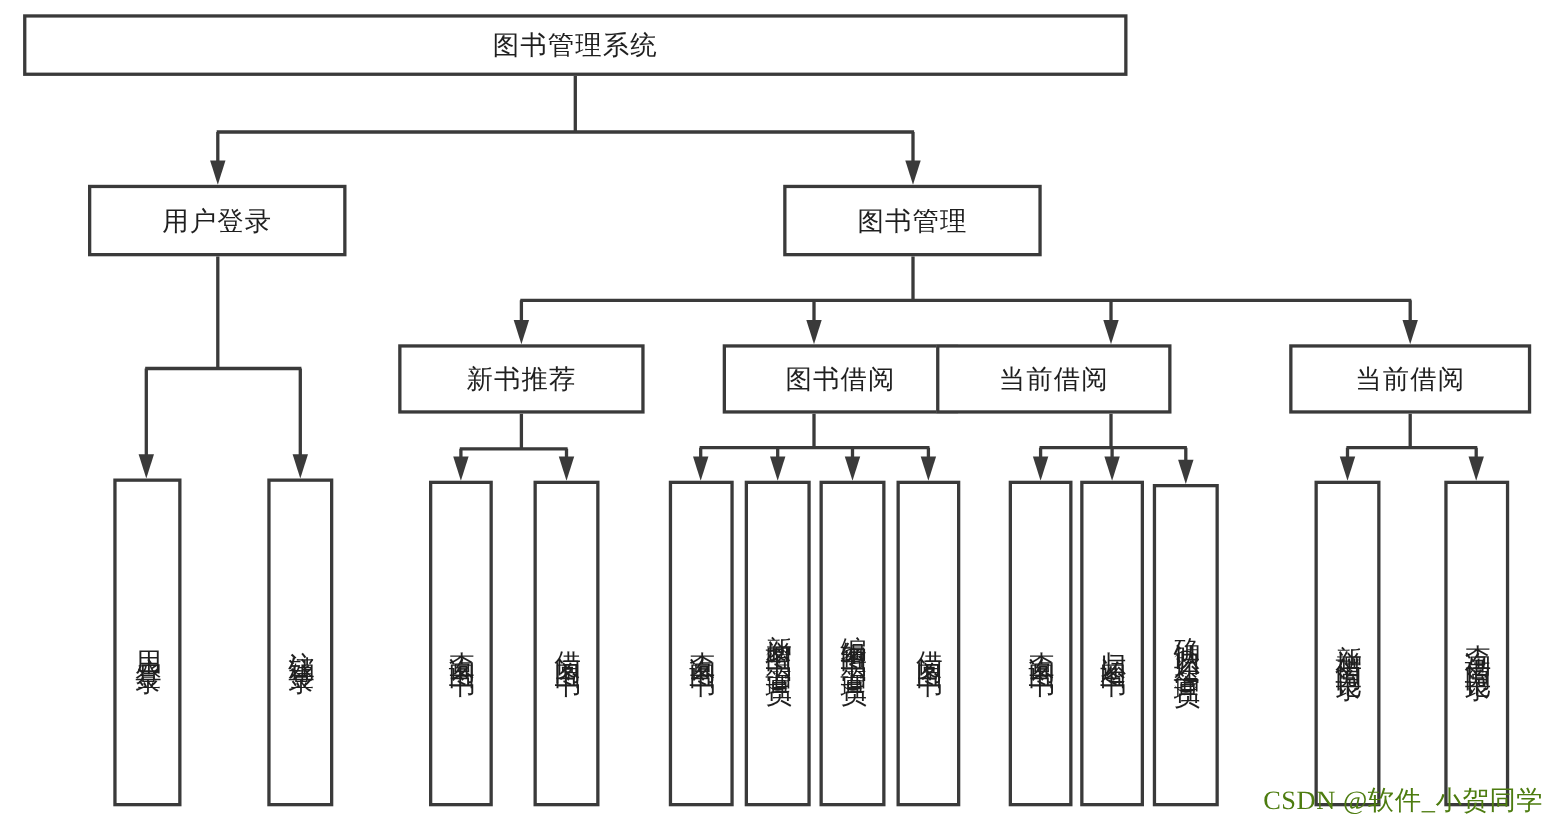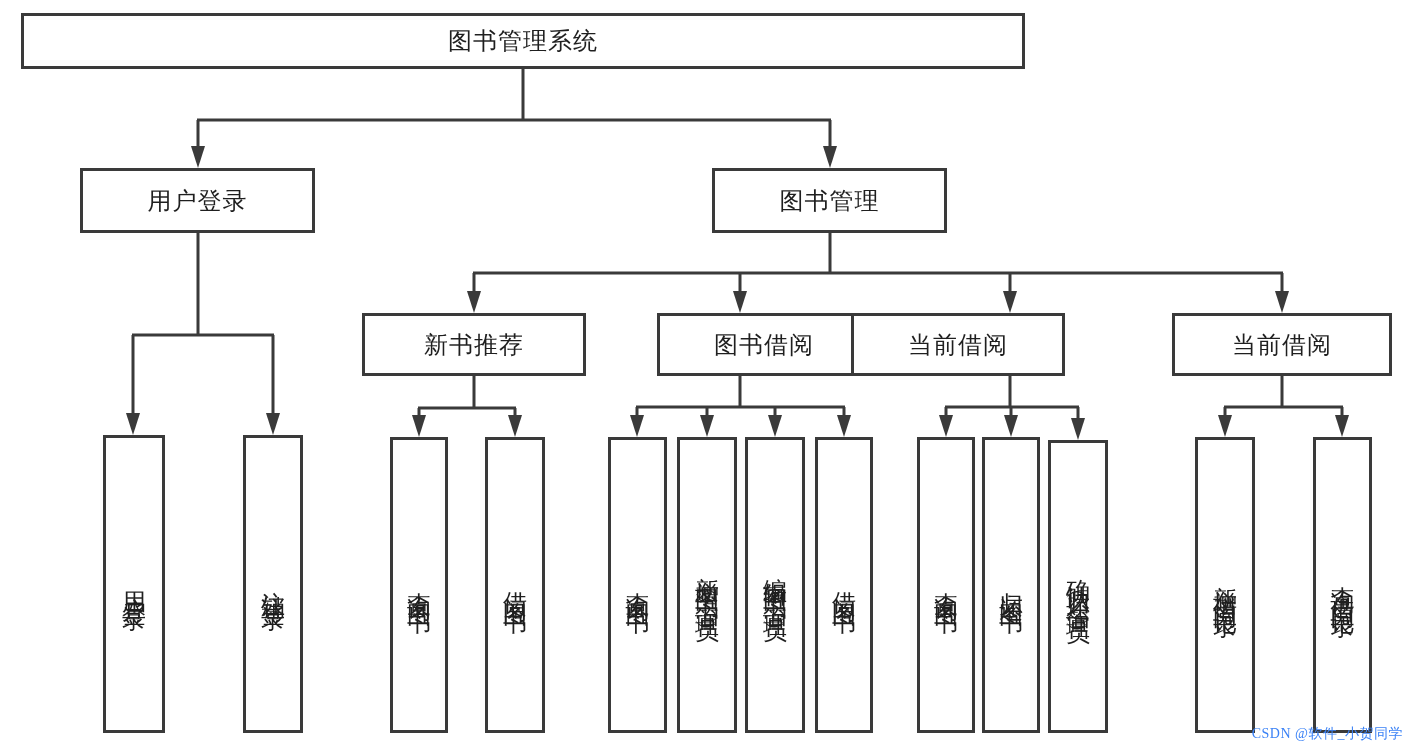--- a/index.html
+++ b/index.html
@@ -36,8 +36,8 @@
   #watermark{
     position:absolute;
     right:2px;bottom:4px;
-    font-size:14px;
-    color:#3b82f6;
+    font-size:24px;
+    color:#4d7c0f;
     letter-spacing:0.5px;
     white-space:nowrap;
   }

